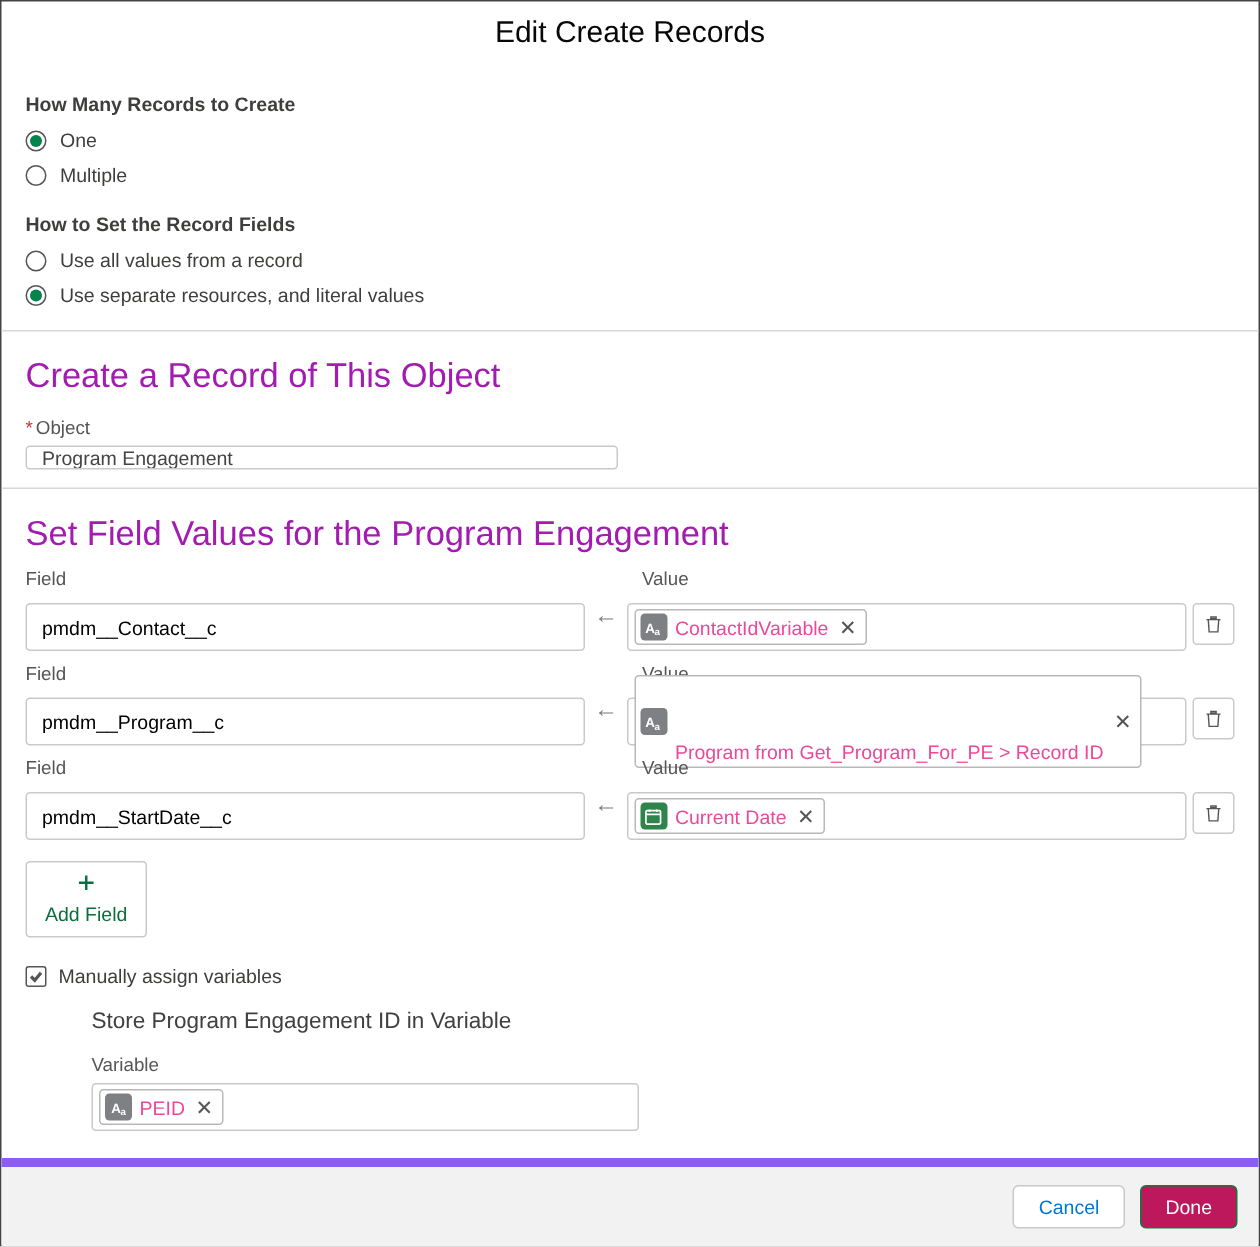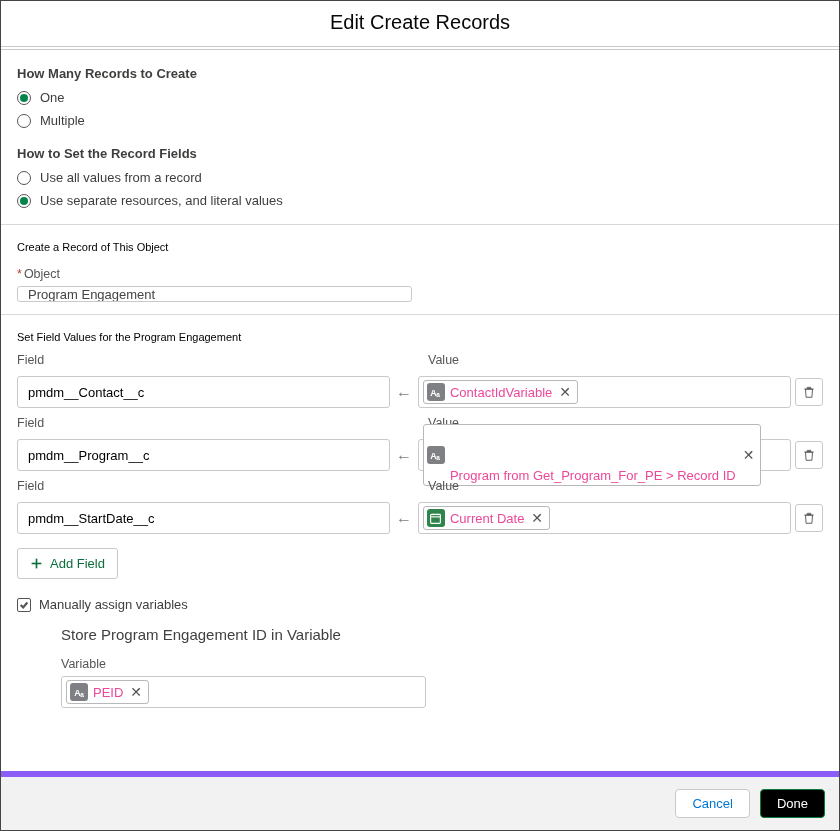--- a/index.html
+++ b/index.html
@@ -44,8 +44,8 @@
     margin-bottom: 9px;
   }
   .section-title {
-    font-size: 11px;
-    color: #000000;
+    font-size: 23px;
+    color: #a21caf;
     margin-bottom: 14px;
   }
   .radio-row {

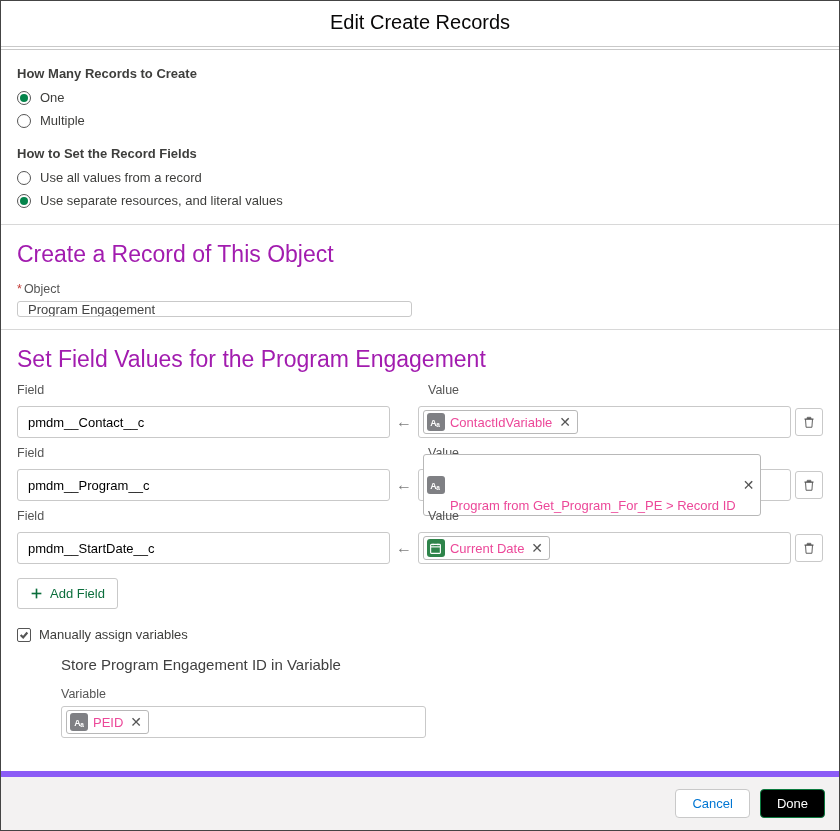--- a/index.html
+++ b/index.html
@@ -92,7 +92,6 @@
   }
   .field-row {
     display: flex;
-    align-items: center;
     gap: 4px;
     margin-bottom: 8px;
   }

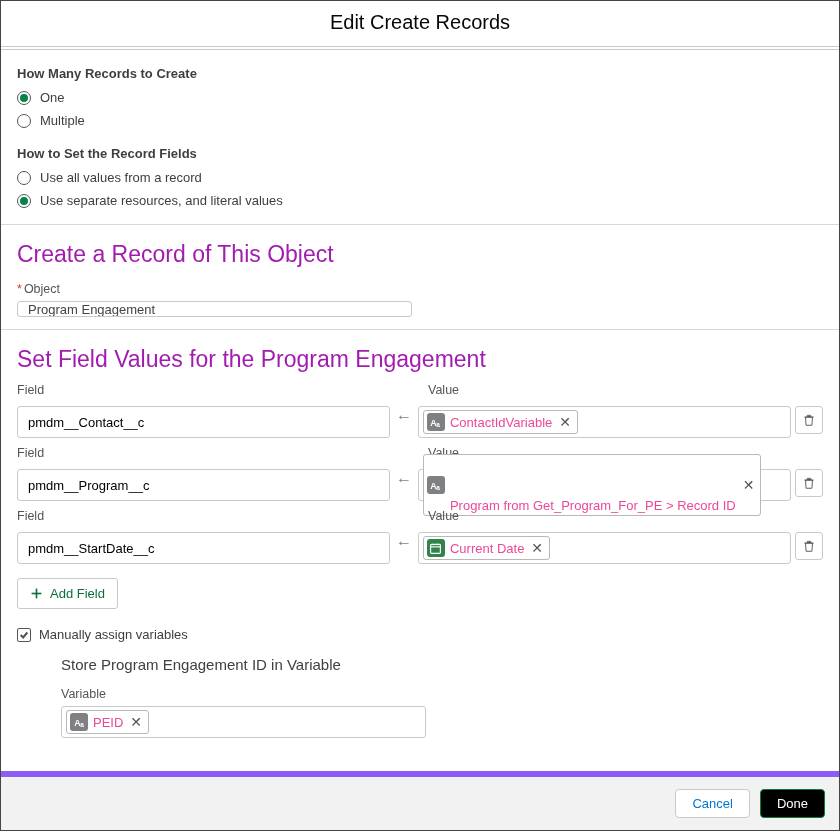--- a/index.html
+++ b/index.html
@@ -187,6 +187,7 @@
     font-size: 13px;
     cursor: pointer;
     margin-top: 6px;
+    flex-direction: column;
   }
   .add-btn svg { width: 13px; height: 13px; stroke: #0b6e3c; stroke-width: 2; fill: none; }
 

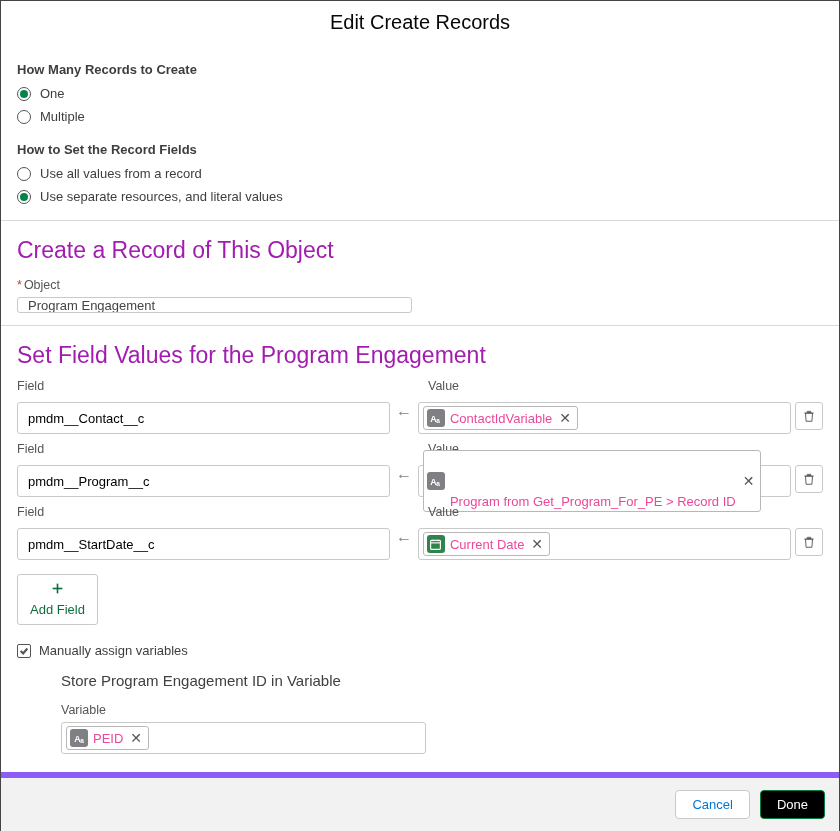--- a/index.html
+++ b/index.html
@@ -236,7 +236,7 @@
     color: #0176d3;
   }
   .btn-primary {
-    background: #000000;
+    background: #be185d;
     border-color: #0b7a3e;
     color: #fff;
   }

